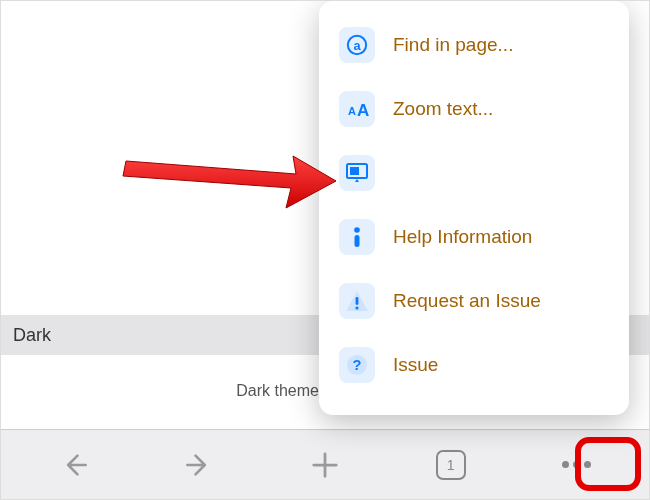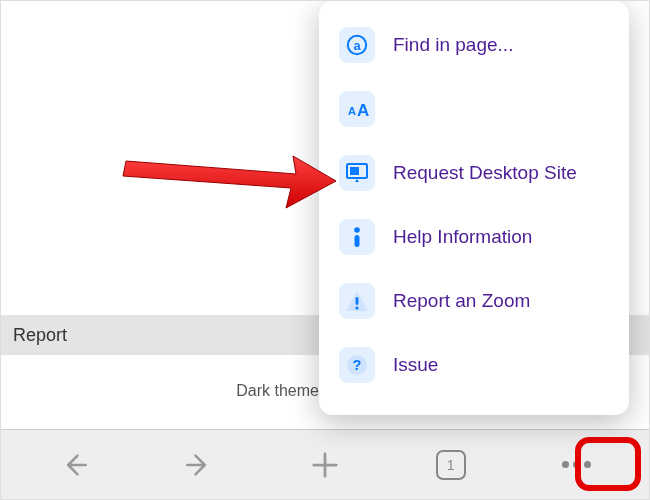--- a/index.html
+++ b/index.html
@@ -128,7 +128,7 @@
       flex-shrink: 0;
     }
     .menu-label {
-      color: #4c1d95;
+      color: #a16207;
       font-size: 19px;
     }
     .arrow {

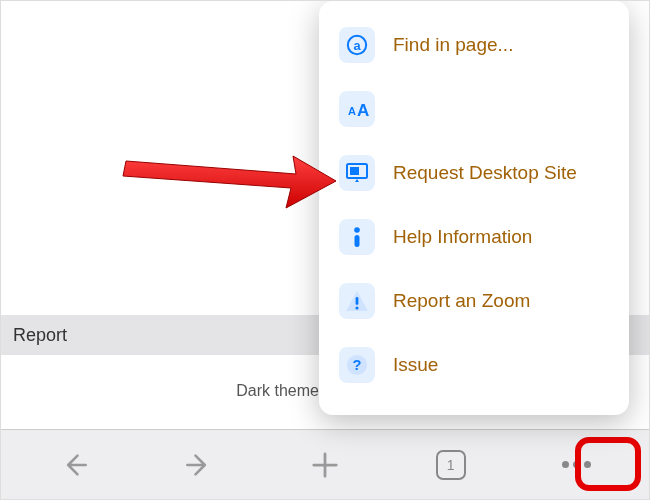--- a/index.html
+++ b/index.html
@@ -169,6 +169,7 @@
           <text x="13" y="17" font-size="17" fill="#0a7aff" font-weight="700">A</text>
         </svg>
     </div>
+    <span class="menu-label">Zoom text...</span>
   </div>
   <div class="menu-item">
     <div class="menu-icon">

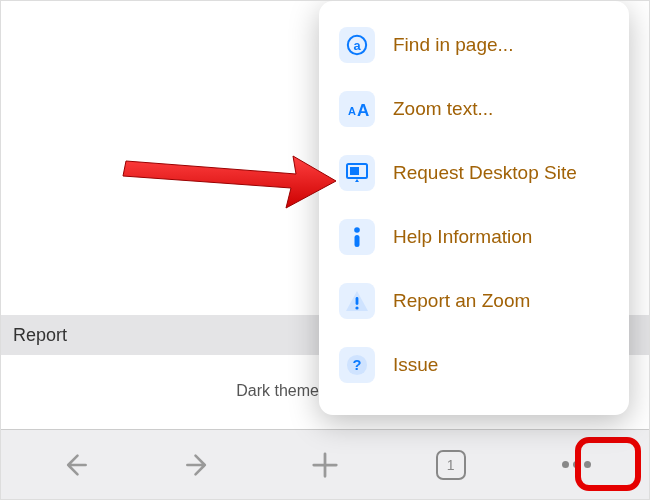--- a/index.html
+++ b/index.html
@@ -179,7 +179,6 @@
           <path d="M10 20 L14 20 L12 17 Z" fill="#0a7aff"></path>
         </svg>
     </div>
-    <span class="menu-label">Request Desktop Site</span>
   </div>
   <div class="menu-item">
     <div class="menu-icon">

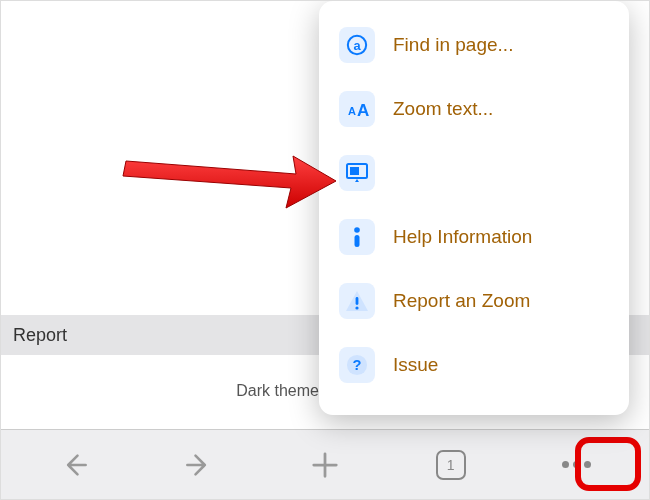--- a/index.html
+++ b/index.html
@@ -197,7 +197,7 @@
           <circle cx="12" cy="18" r="1.6" fill="#0a7aff"></circle>
         </svg>
     </div>
-    <span class="menu-label">Report an Zoom</span>
+    <span class="menu-label">Request an Issue</span>
   </div>
   <div class="menu-item">
     <div class="menu-icon">

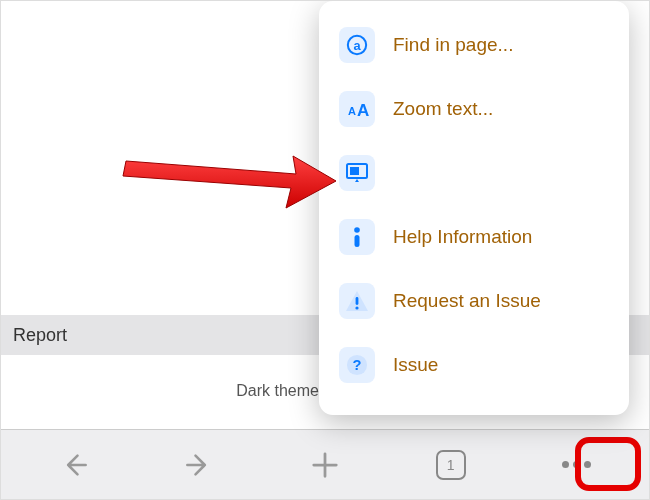--- a/index.html
+++ b/index.html
@@ -144,7 +144,7 @@
 
 <div class="content-area">
   <div class="location-bar">
-    <span>Report</span>
+    <span>Dark</span>
   </div>
   <div class="footer-links">
     <span>Dark theme: off</span>

